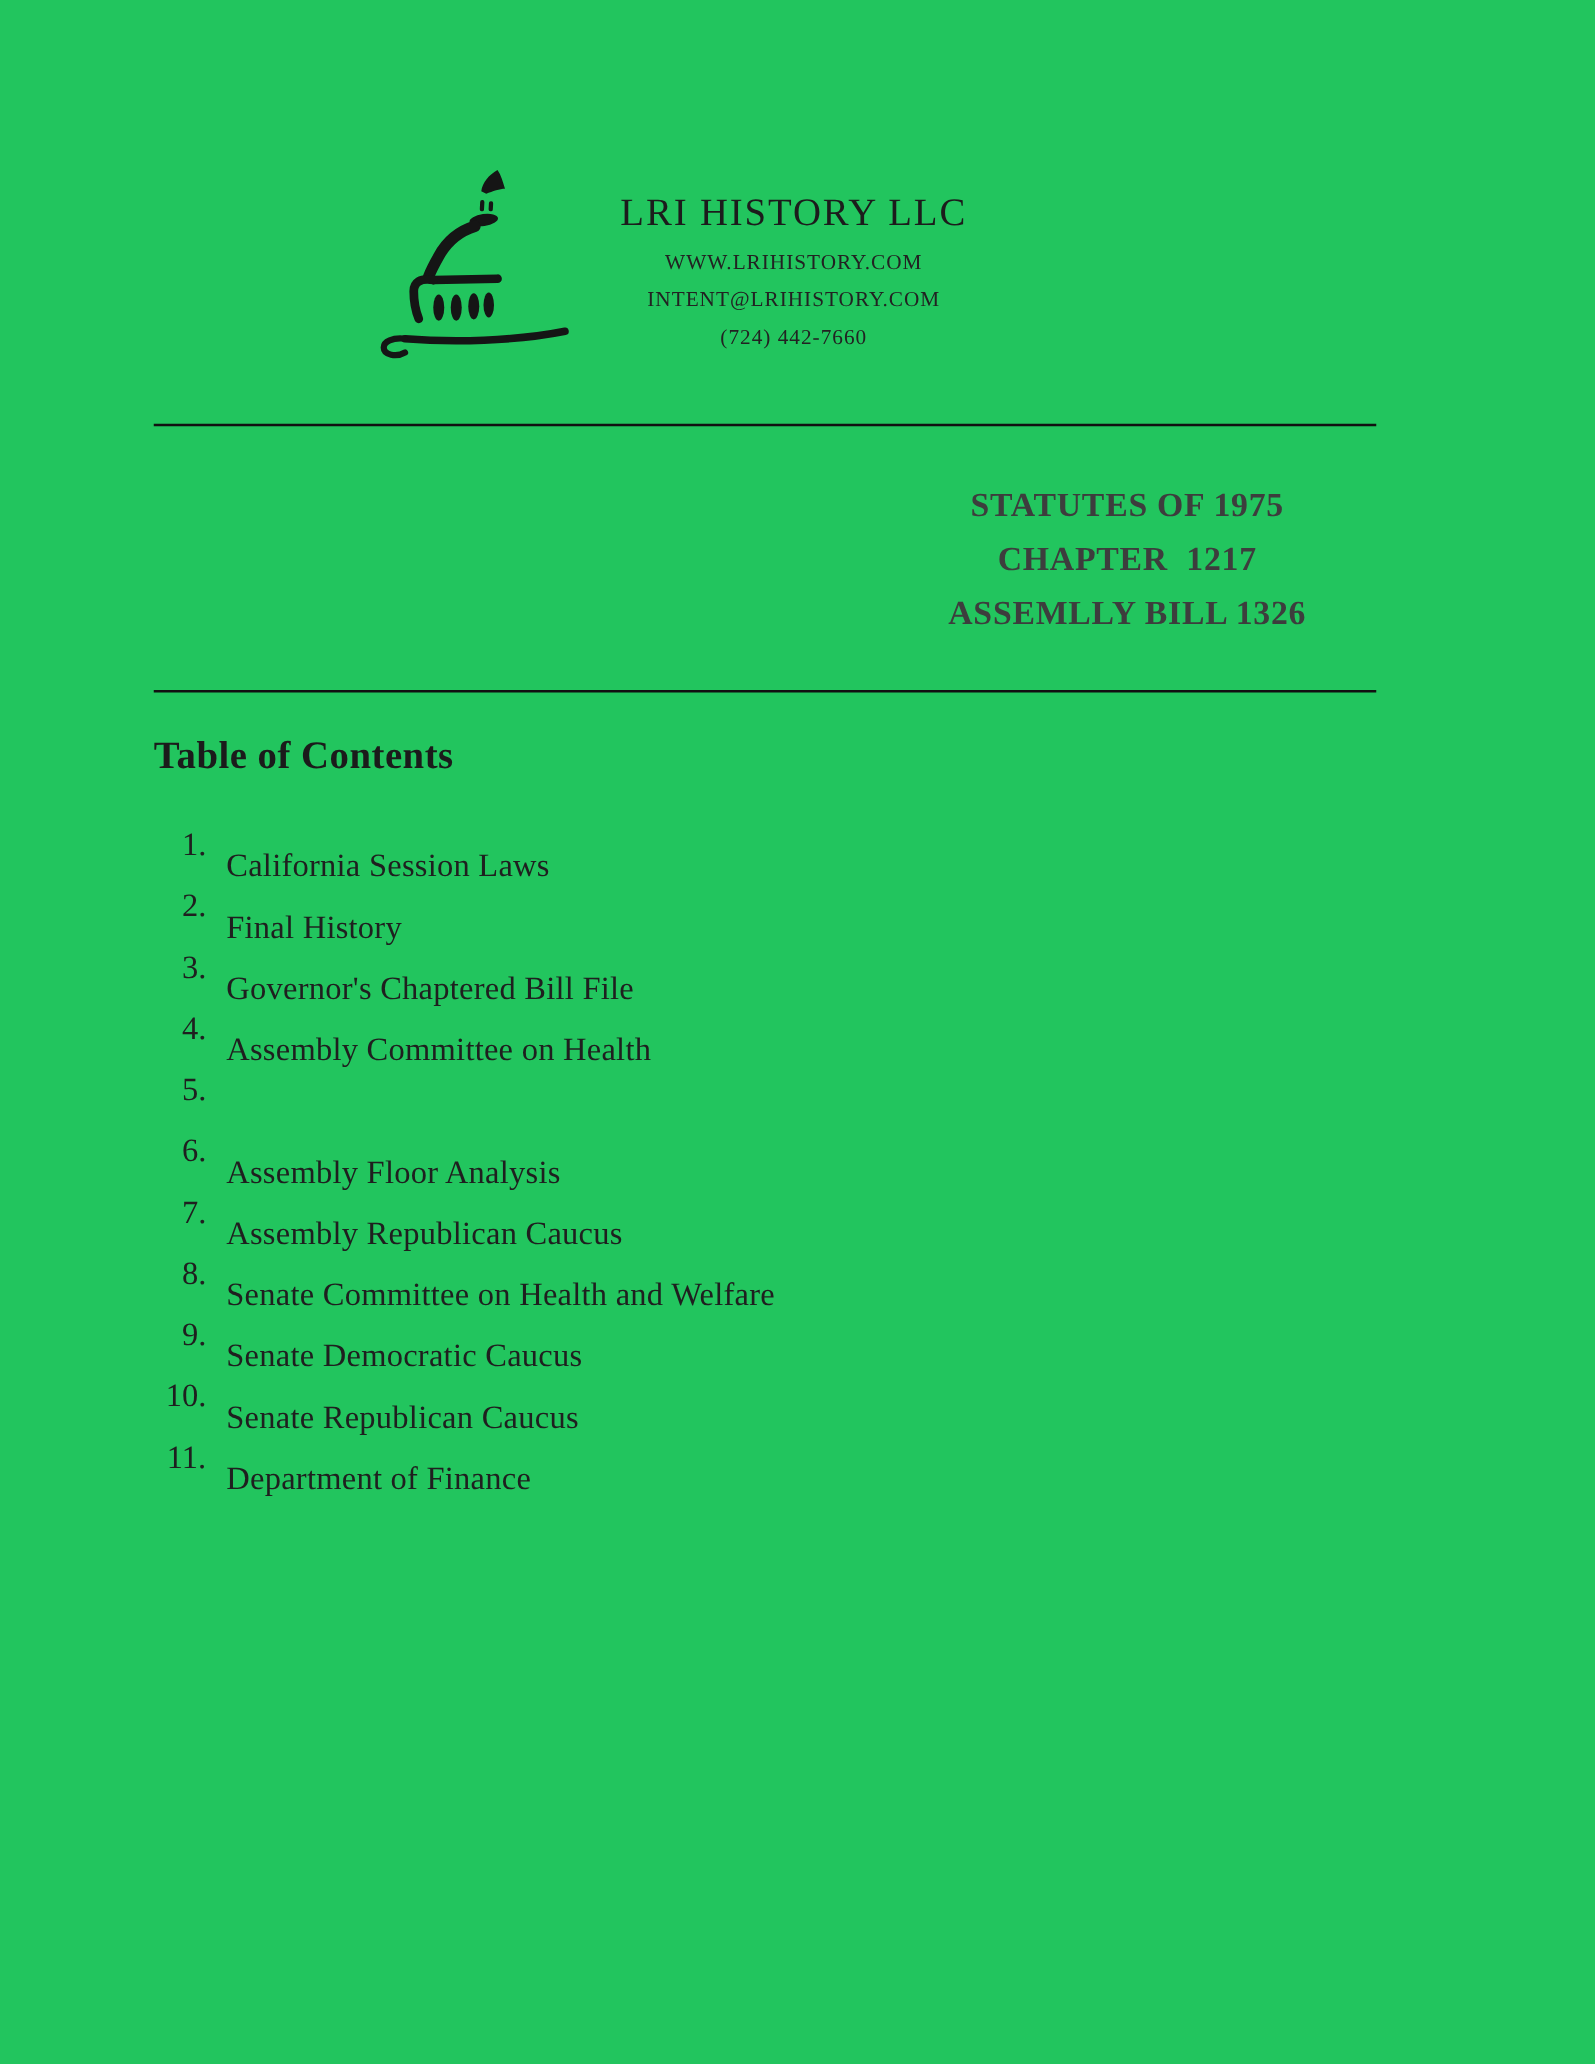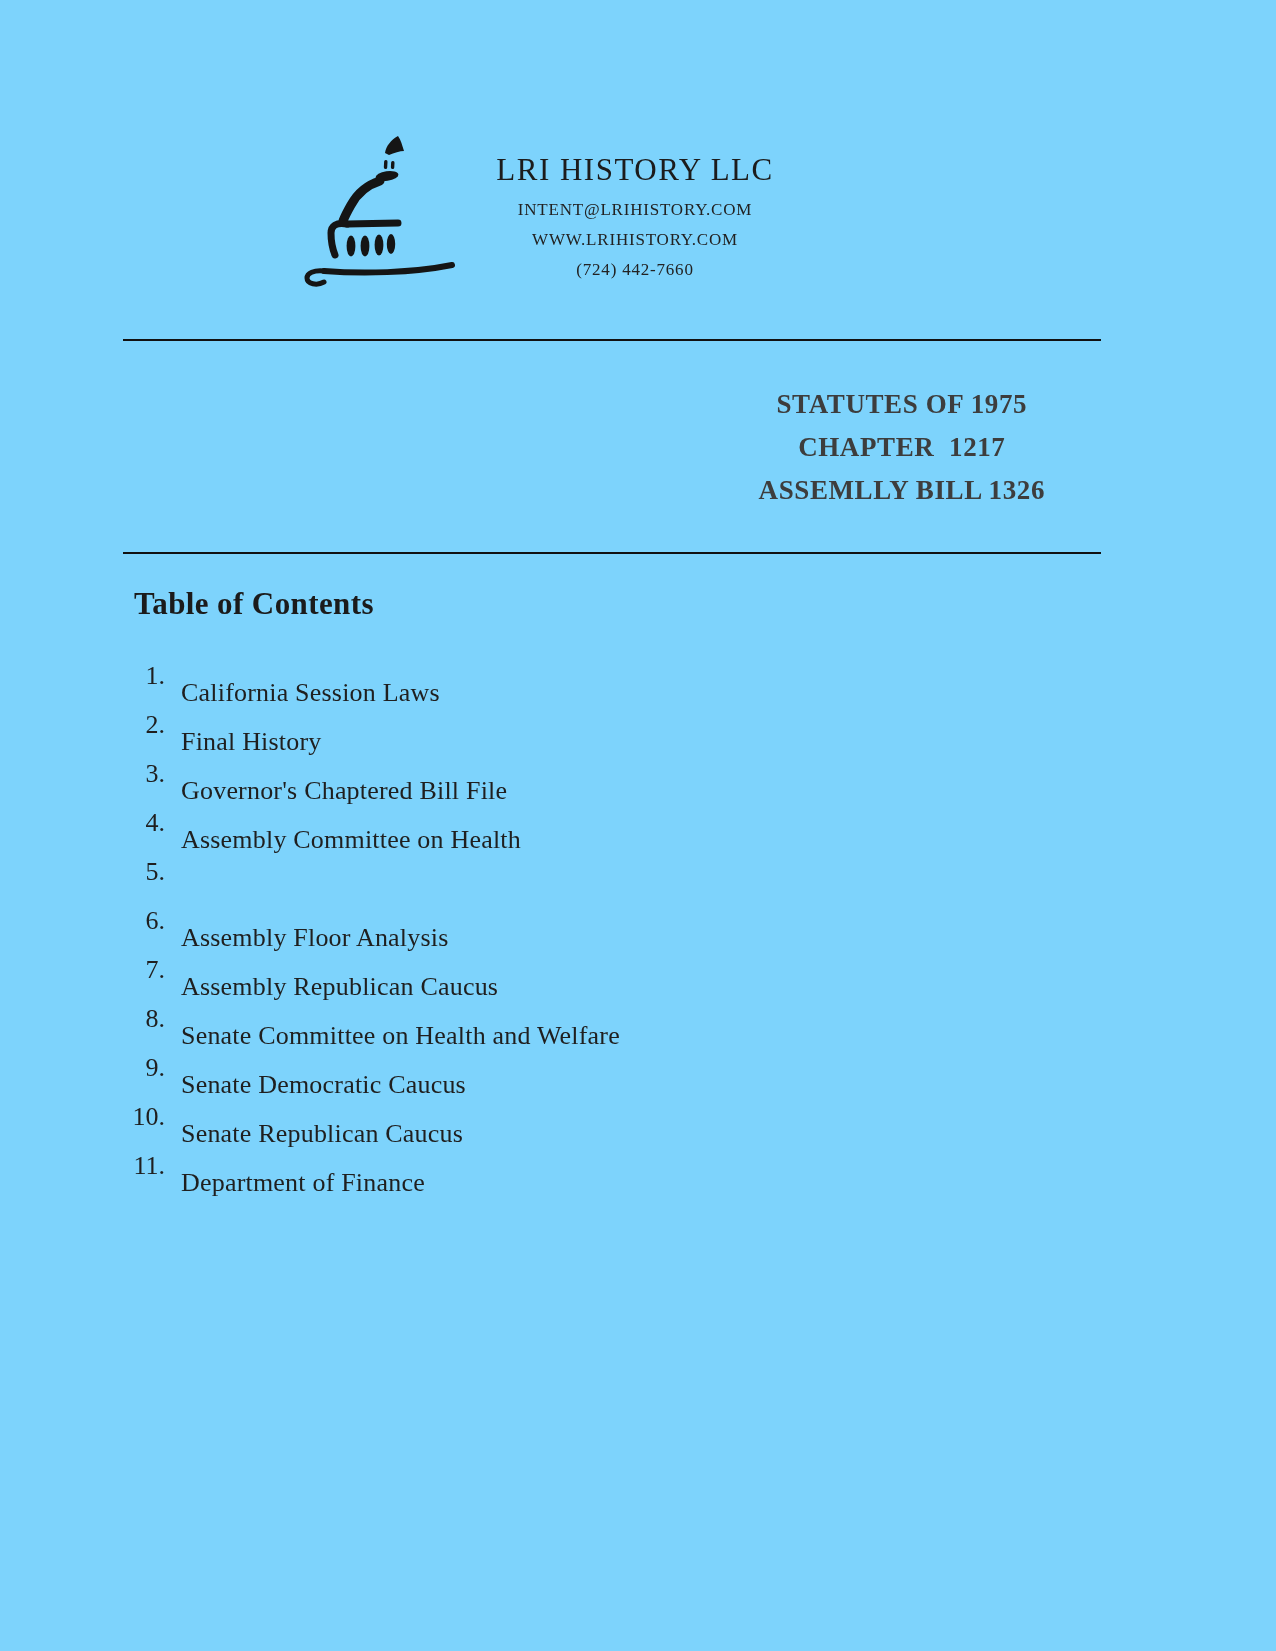--- a/index.html
+++ b/index.html
@@ -11,7 +11,7 @@
     position: relative;
     width: 1276px;
     height: 1651px;
-    background: #7dd3fc;
+    background: #22c55e;
     font-family: "Liberation Serif", "DejaVu Serif", serif;
     color: #1a1a1a;
     overflow: hidden;

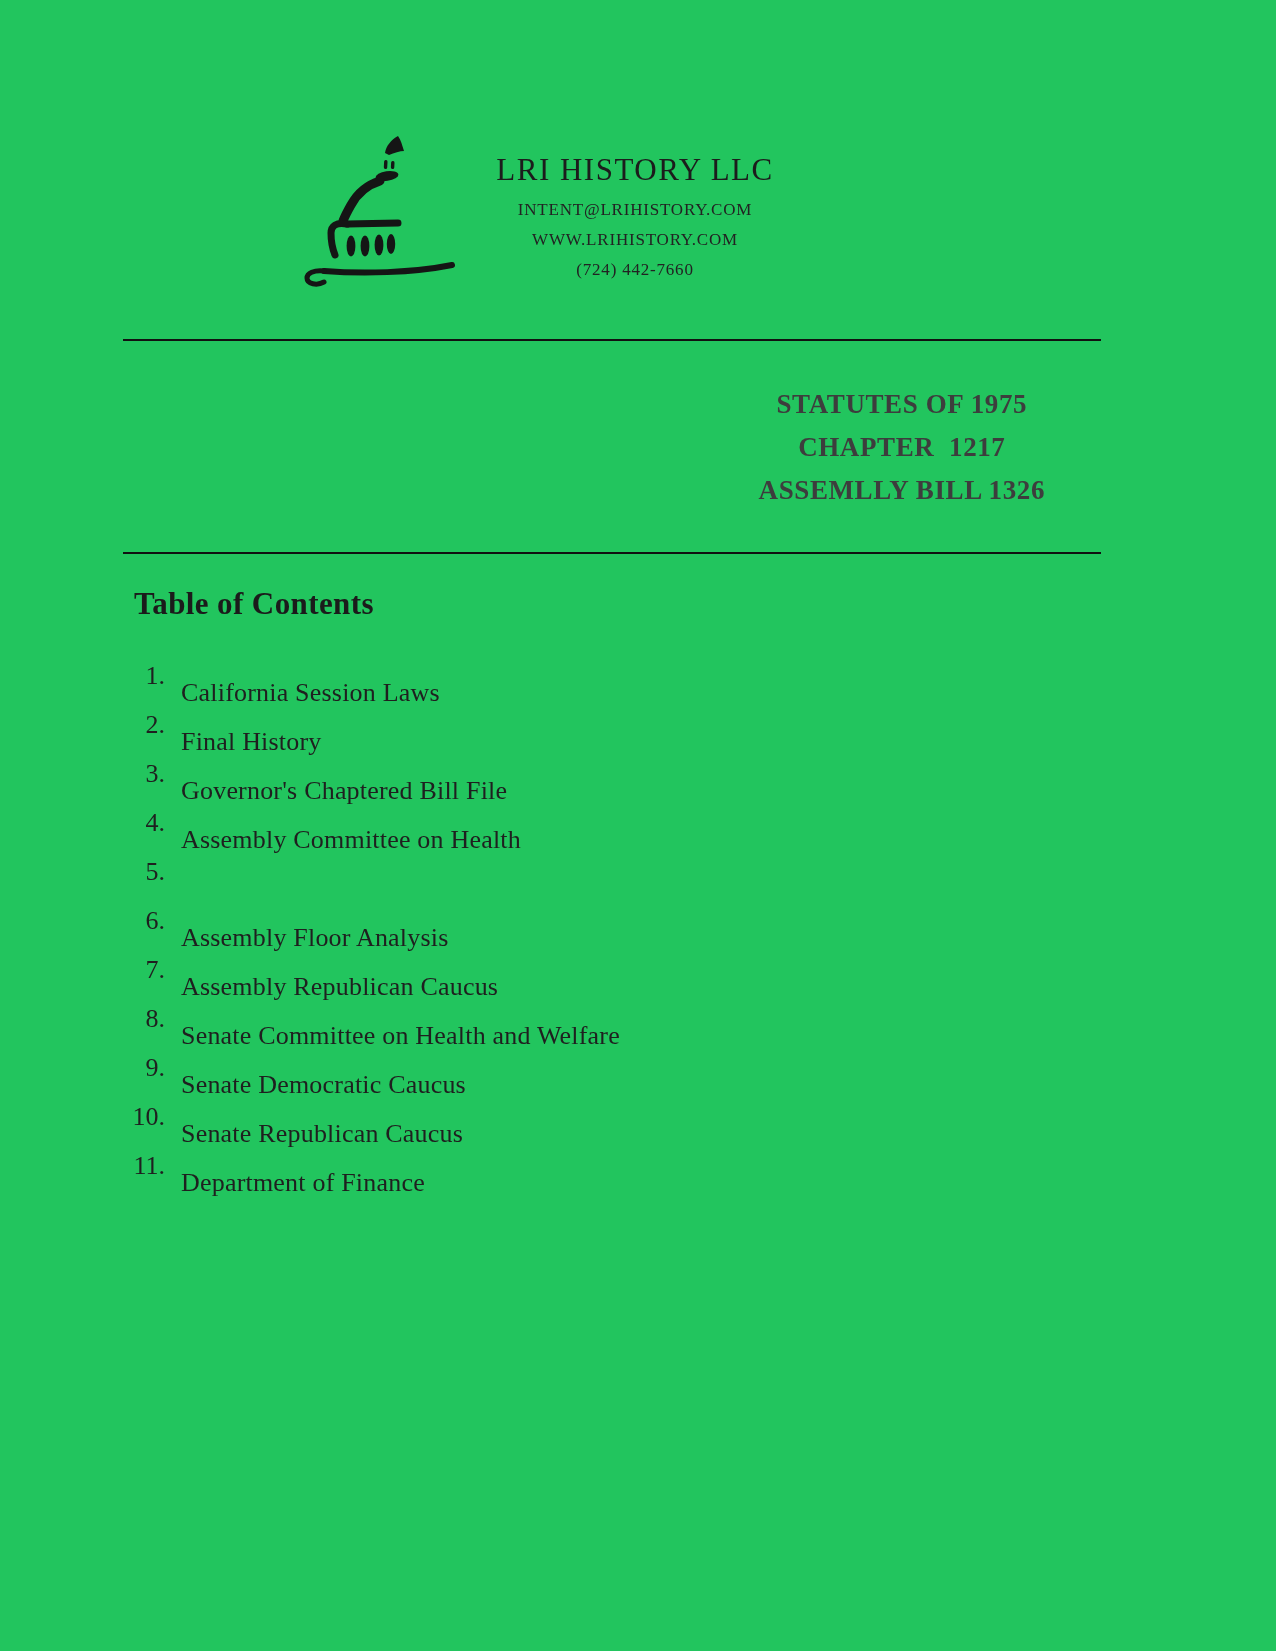--- a/index.html
+++ b/index.html
@@ -156,8 +156,8 @@
   <div class="header-text">
     <h1 class="company-name">LRI HISTORY LLC</h1>
     <div class="contact-block">
+      <div class="contact-line">WWW.LRIHISTORY.COM</div>
       <div class="contact-line">INTENT@LRIHISTORY.COM</div>
-      <div class="contact-line">WWW.LRIHISTORY.COM</div>
       <div class="contact-line">(724) 442-7660</div>
     </div>
   </div>

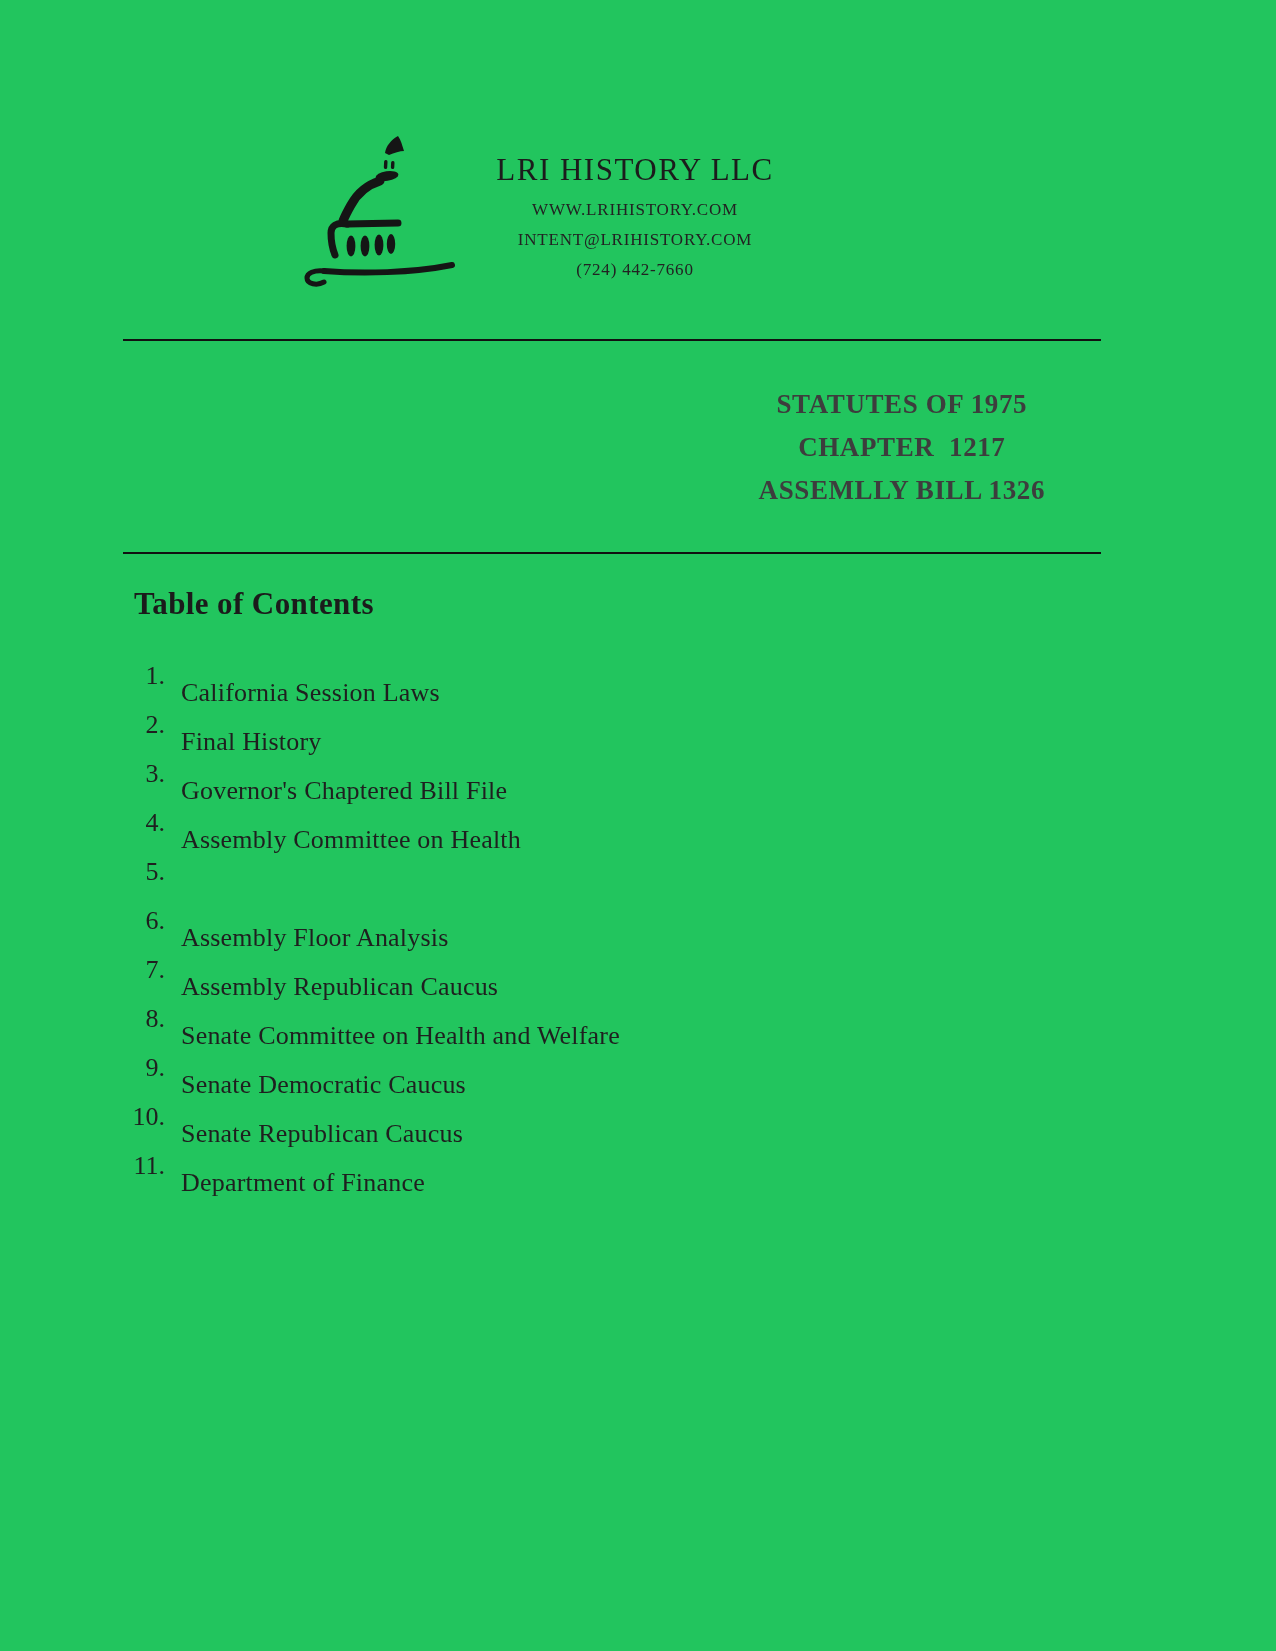--- a/index.html
+++ b/index.html
@@ -82,7 +82,7 @@
   
   .toc-heading {
     position: absolute;
-    left: 134px;
+    left: 123px;
     top: 586px;
     margin: 0;
     font-size: 31px;

